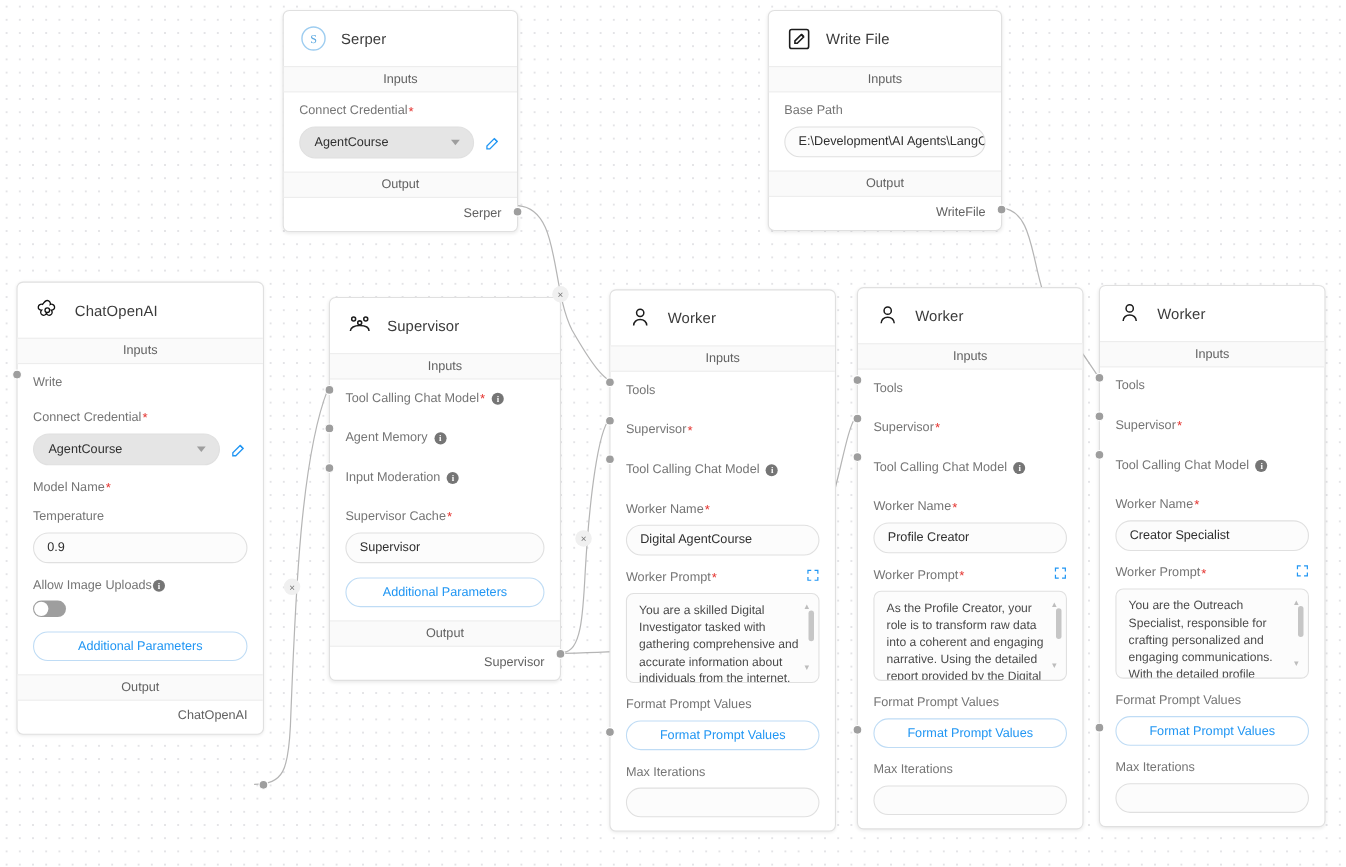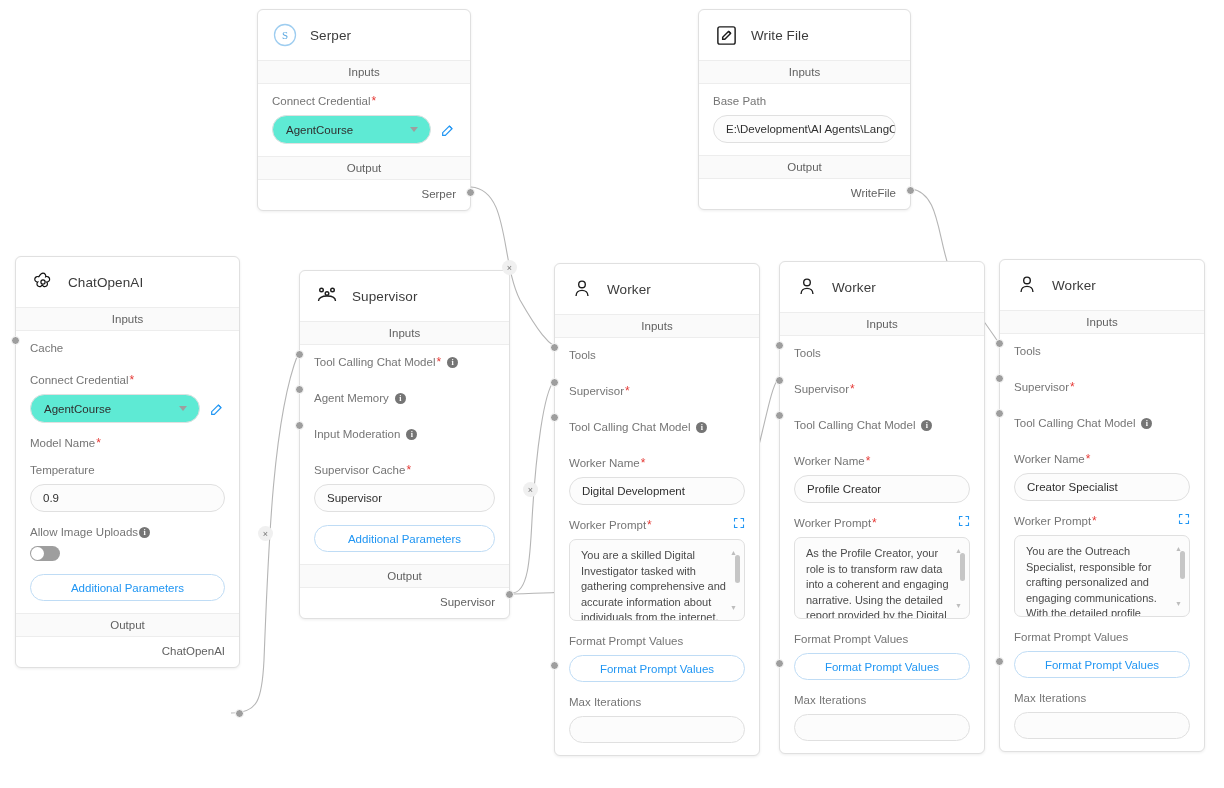--- a/index.html
+++ b/index.html
@@ -70,7 +70,7 @@
     box-sizing:border-box;overflow:hidden;white-space:nowrap;
   }
   .selectbox{
-    border:1px solid #e0e0e0;border-radius:16px;background:#5eead4;
+    border:1px solid #e0e0e0;border-radius:16px;background:#e5e5e5;
     height:29px;display:flex;align-items:center;justify-content:space-between;
     padding:0 10px 0 13px;font-size:11.5px;color:#2f2f2f;box-sizing:border-box;
   }

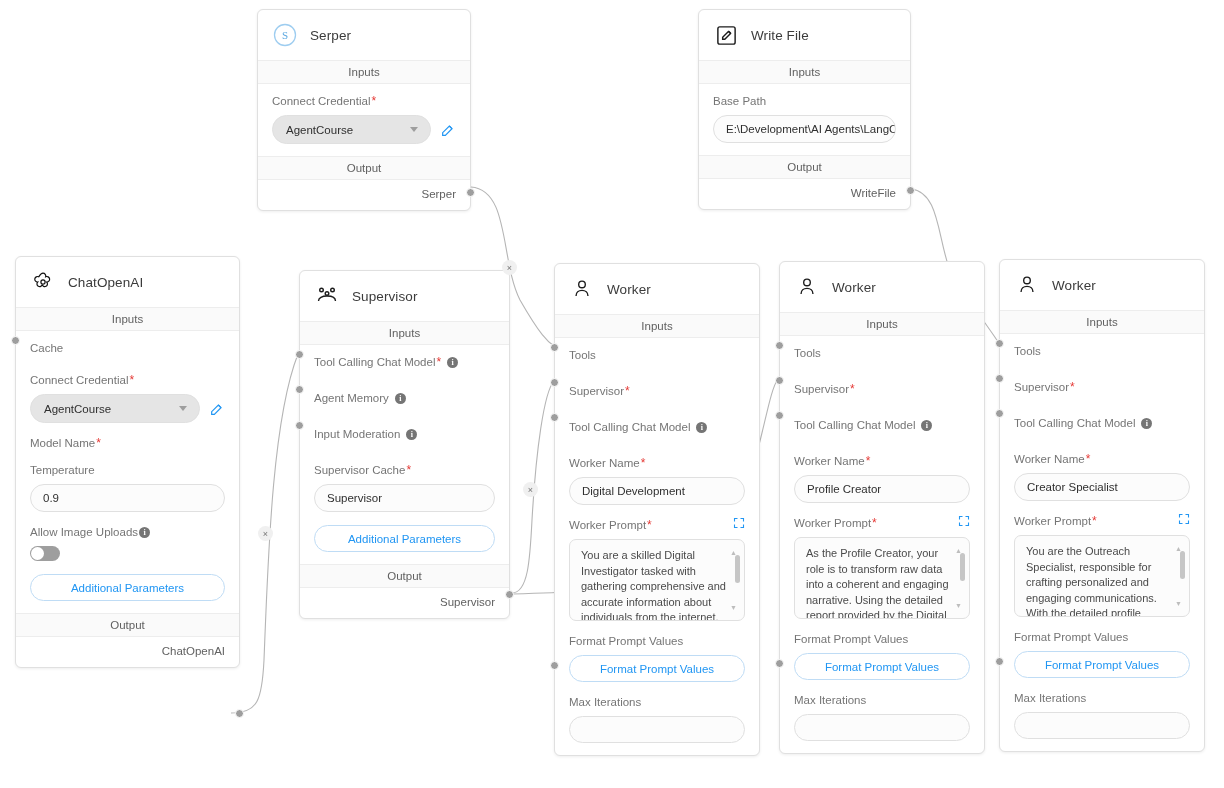--- a/index.html
+++ b/index.html
@@ -222,7 +222,7 @@
   <div class="section-bar">Inputs</div>
   <div class="body">
     <div class="field" style="margin-bottom:18px;">
-      <div class="lbl no-mb">Cache</div>
+      <div class="lbl no-mb">Write</div>
     </div>
     <div class="field">
       <div class="lbl">

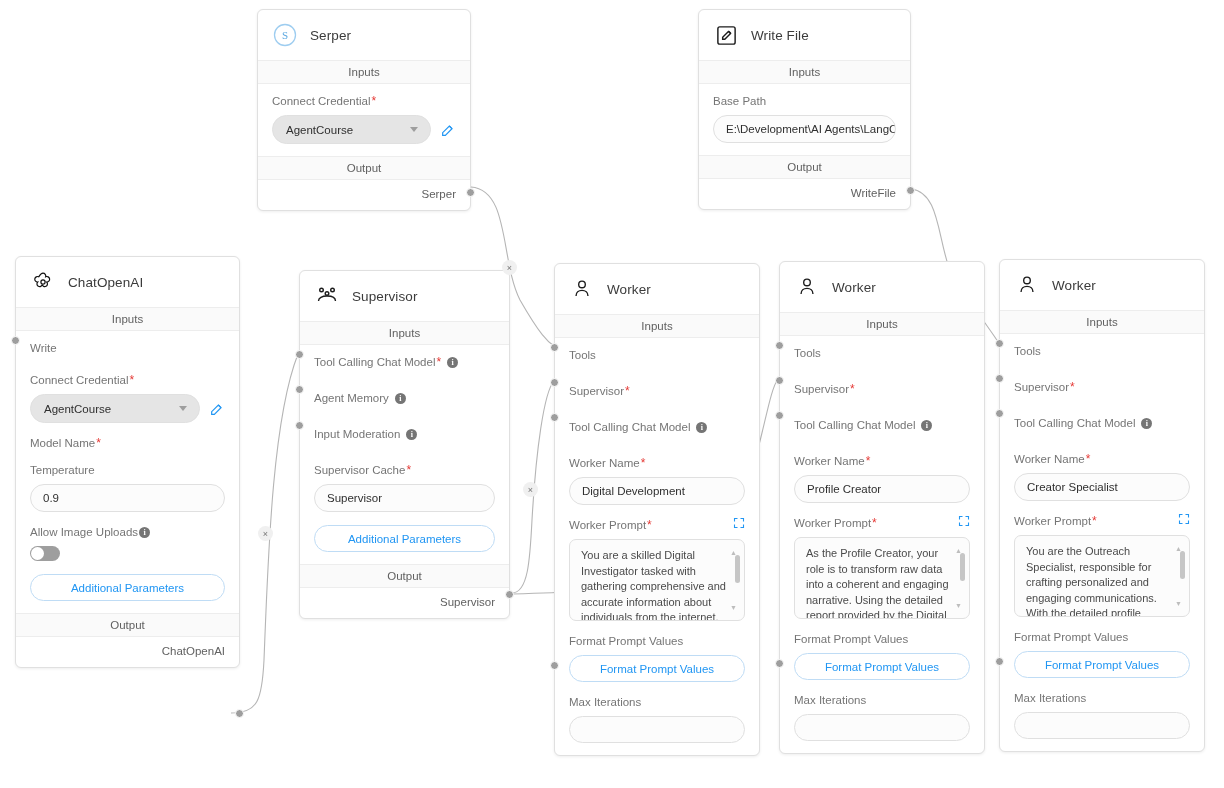--- a/index.html
+++ b/index.html
@@ -357,7 +357,7 @@
         <span>Worker Name</span>
           <span class="req">*</span>
       </div>
-      <div class="inputbox">Digital Development</div>
+      <div class="inputbox">Digital AgentCourse</div>
     </div>
     <div class="field prompt-head">
       <div class="lbl">

